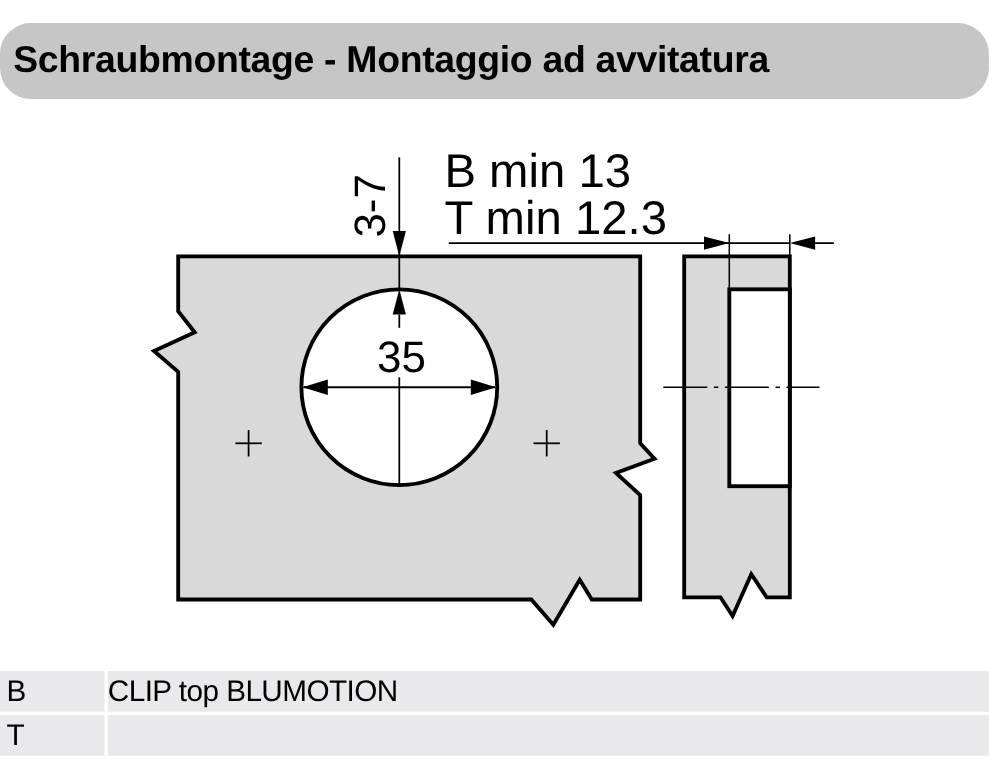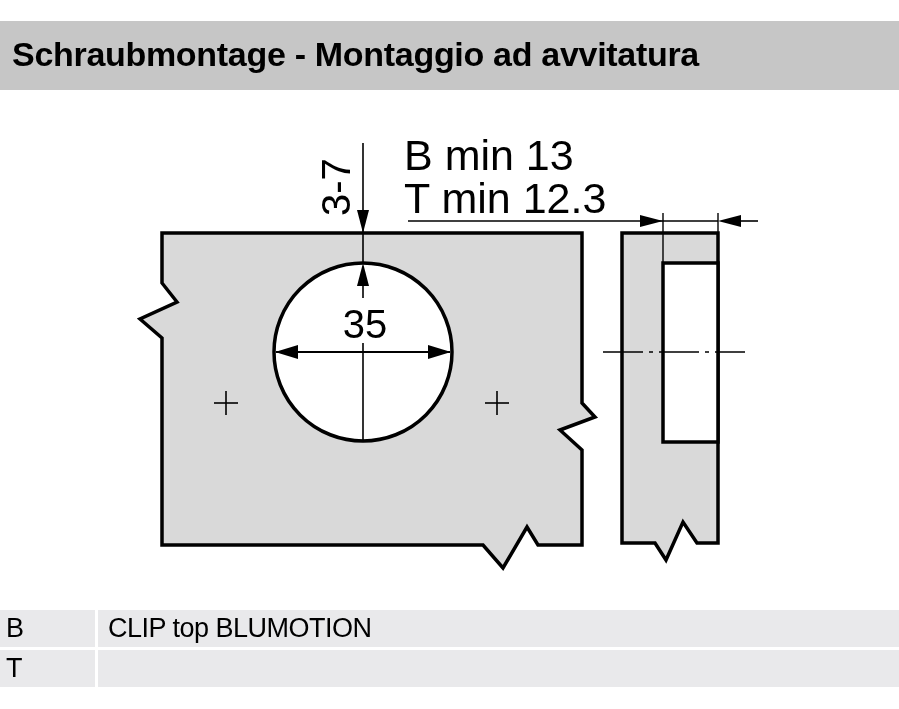--- a/index.html
+++ b/index.html
@@ -7,6 +7,7 @@
   .header {
     position: absolute; left: 0; top: 21px; width: 899px; height: 69px;
     background: #c6c6c6;
+    border-radius: 28px;
   }
   .header-title {
     position: absolute; left: 12px; top: 14px;

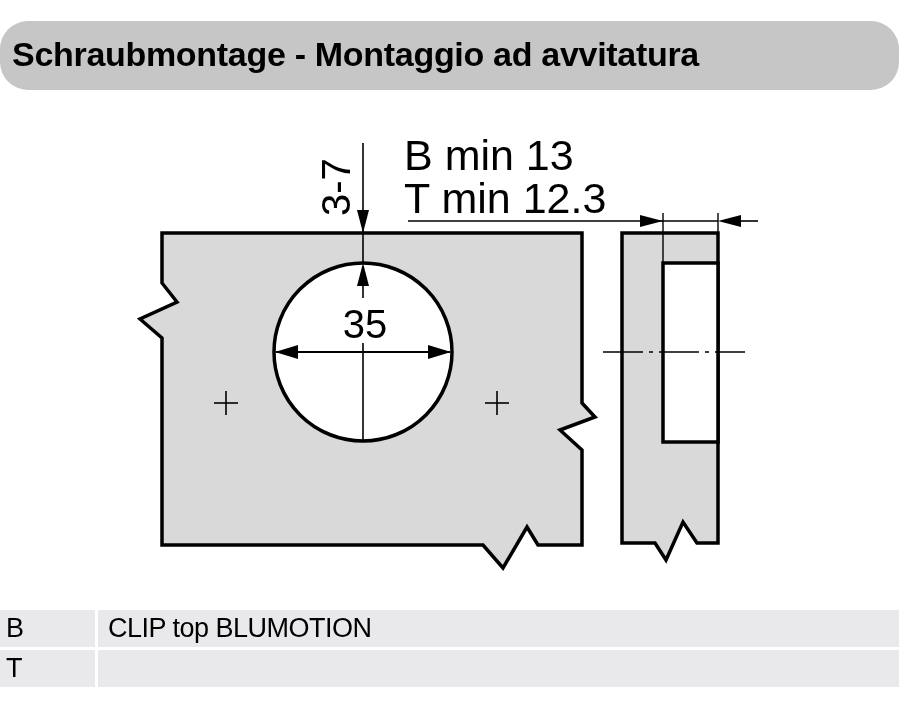--- a/index.html
+++ b/index.html
@@ -27,7 +27,7 @@
     border-right: 3px solid #ffffff;
   }
   .legend-value {
-    padding-left: 10px; font-size: 27px; line-height: 37px; color: #000; letter-spacing: -0.5px;
+    font-size: 27px; line-height: 37px; color: #000; letter-spacing: -0.5px;
   }
   .dim-text { font-family: "Liberation Sans", sans-serif; fill: #000; }
 </style>

